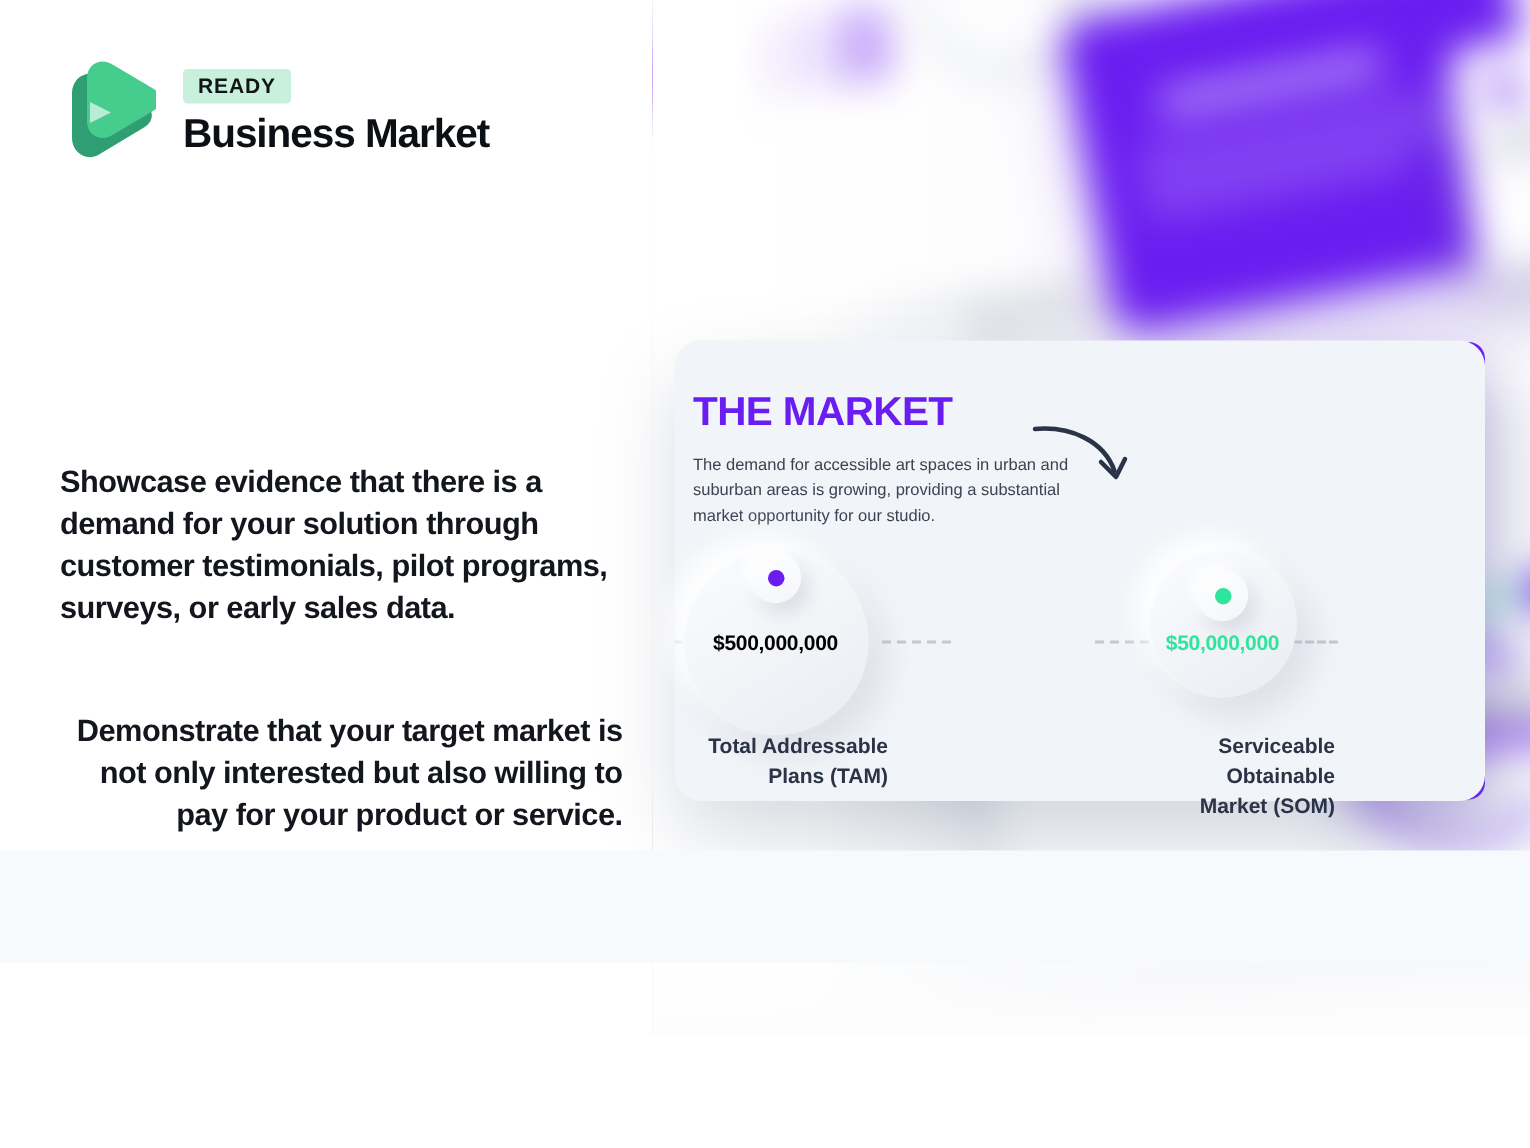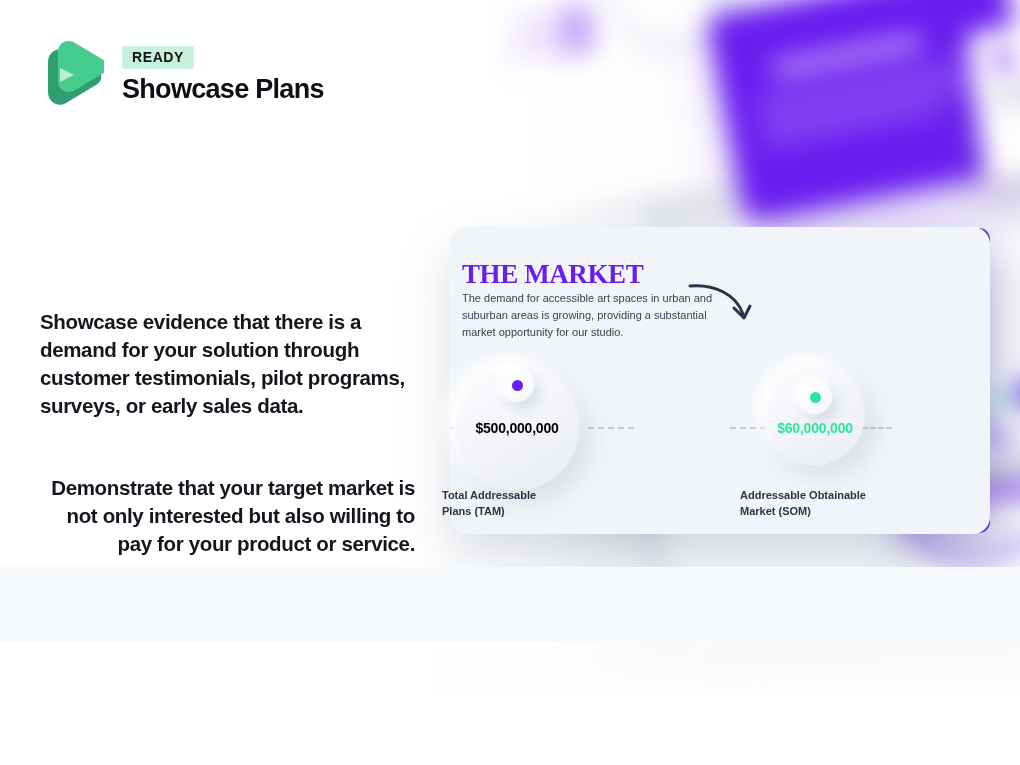--- a/index.html
+++ b/index.html
@@ -231,7 +231,7 @@
     </div>
     <div class="brand-text">
       <span class="badge-ready">READY</span>
-      <div class="brand-title">Showcase Plans</div>
+      <div class="brand-title">Business Market</div>
     </div>
   </div>
 

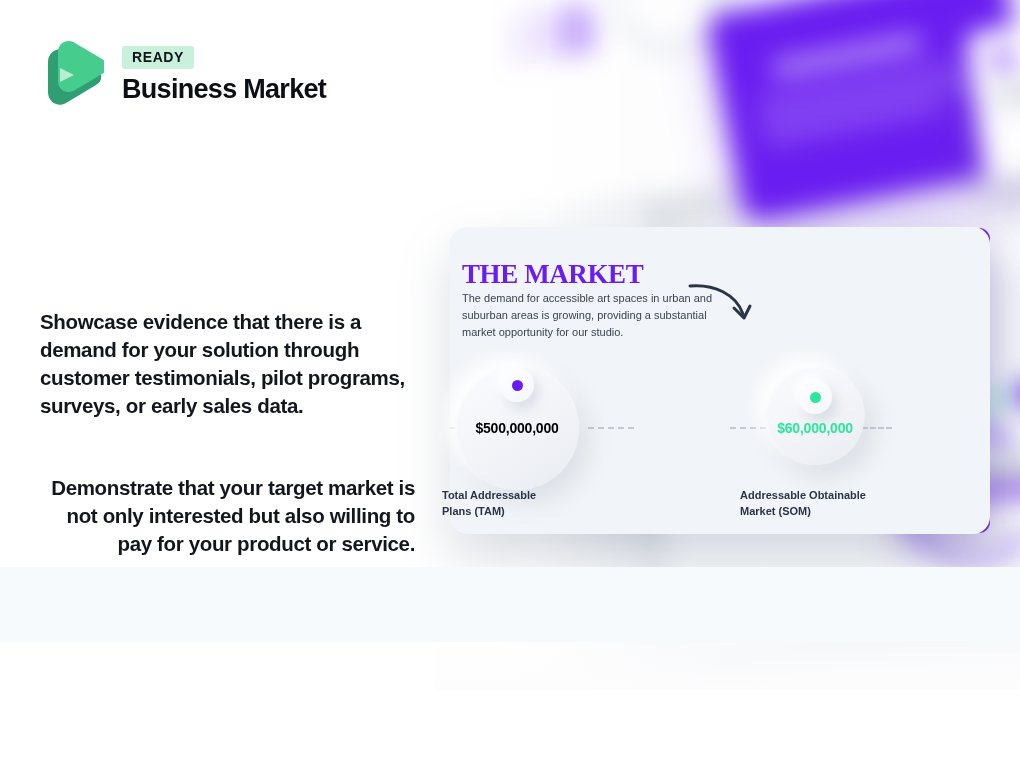--- a/index.html
+++ b/index.html
@@ -96,7 +96,6 @@
     position:absolute; left:462px; top:259px;
     font-size:27px; font-weight:700; color:#6a1df0;
     letter-spacing:-.4px;
-    font-family:Liberation Serif, serif;
   }
   .market-desc {
     position:absolute; left:462px; top:290px; width:256px;

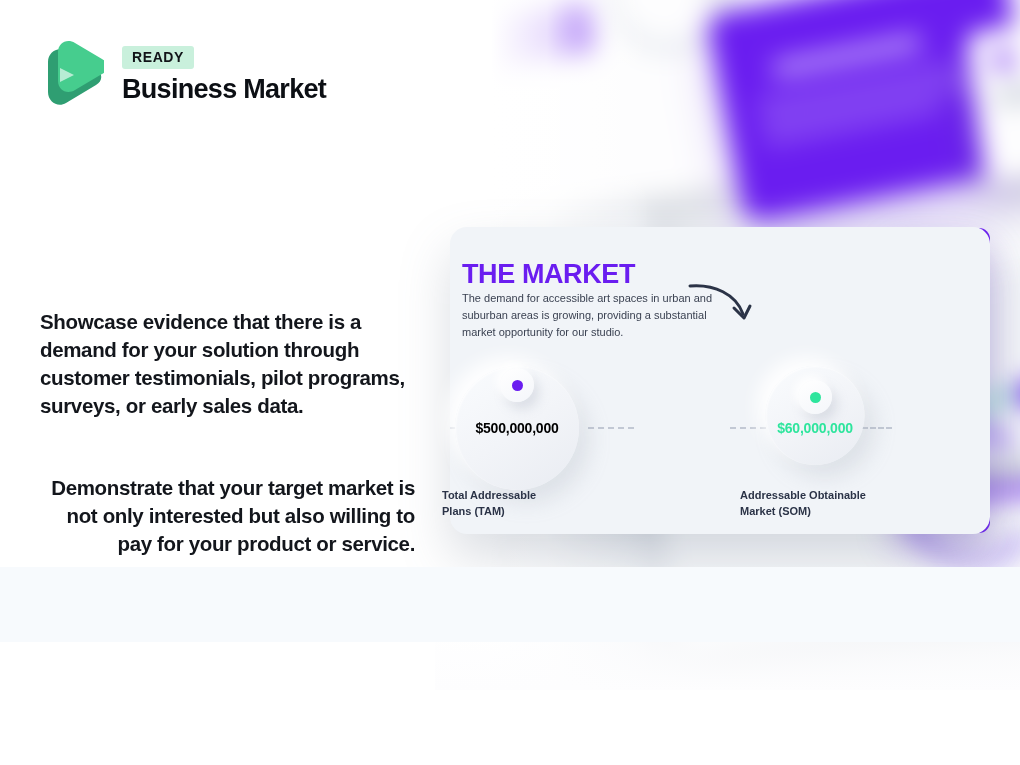--- a/index.html
+++ b/index.html
@@ -98,7 +98,7 @@
     letter-spacing:-.4px;
   }
   .market-desc {
-    position:absolute; left:462px; top:290px; width:256px;
+    position:absolute; left:462px; top:302px; width:256px;
     font-size:11px; color:#3b4252; line-height:1.55;
   }
   .curve-arrow { position:absolute; left:688px; top:282px; width:70px; height:45px; }

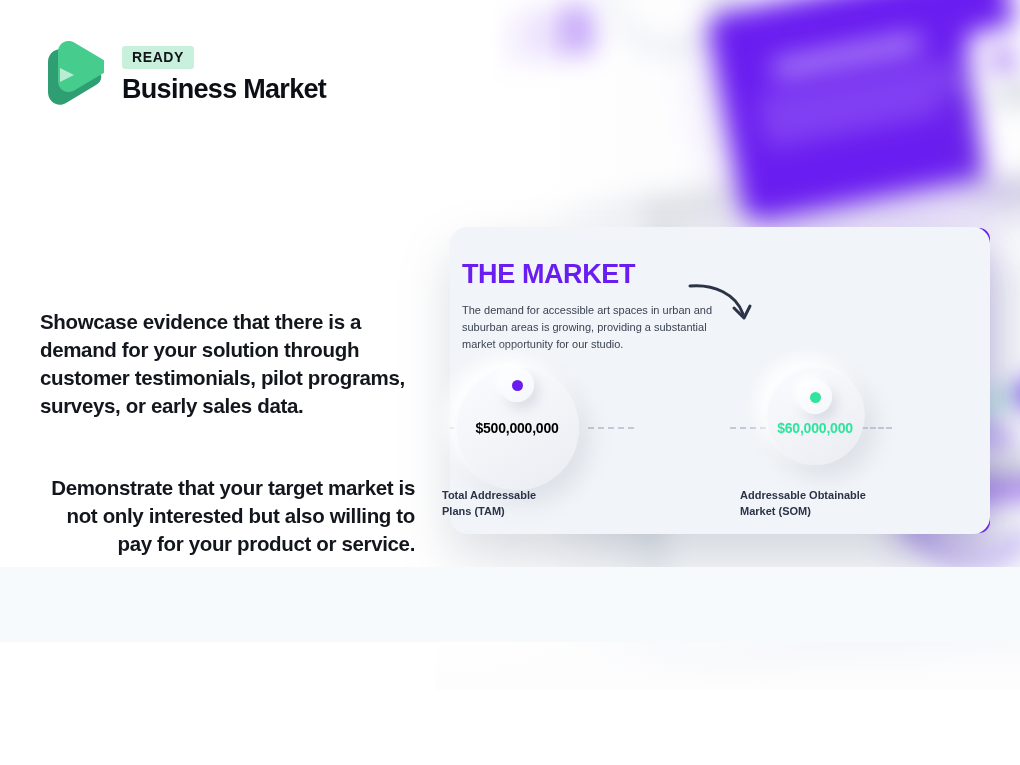--- a/index.html
+++ b/index.html
@@ -281,7 +281,7 @@
         <div class="knob k3">
           <span class="knob-dot" style="background:#2ee59d"></span>
         </div>
-        <div class="amount a3" style="color:#2ee59d">$60,000,000</div>
+        <div class="amount a3" style="color:#2ee59d">$50,000,000</div>
       </div>
       <div class="seg-label">
         <span>Addressable Obtainable</span><br>

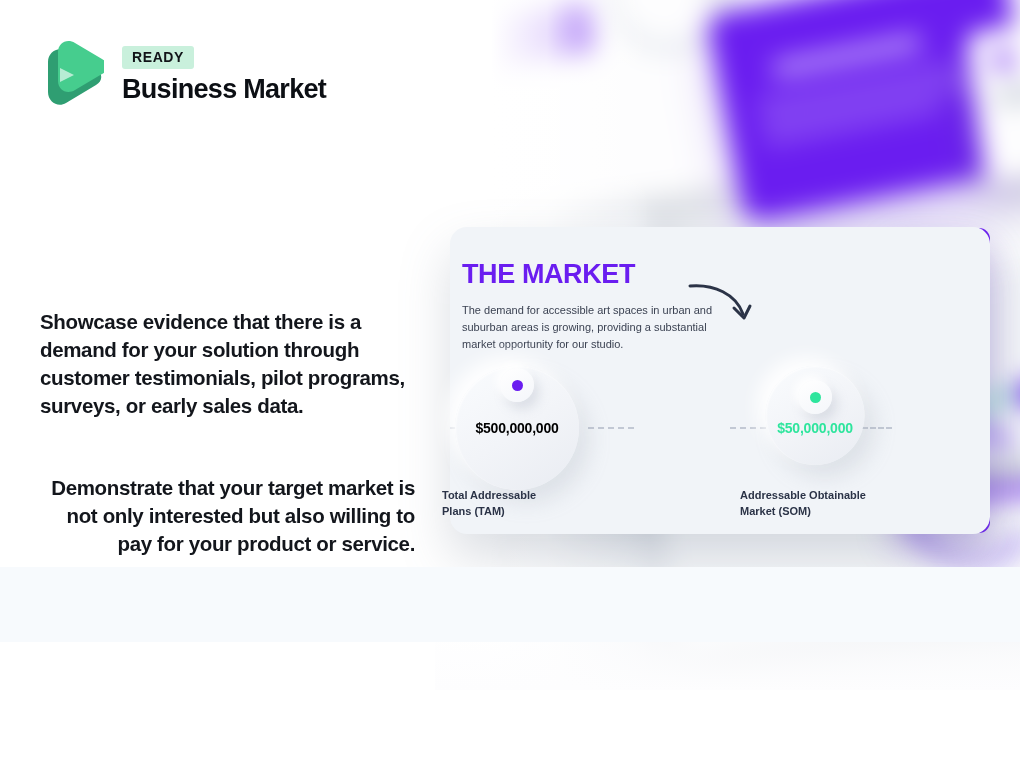--- a/index.html
+++ b/index.html
@@ -151,8 +151,8 @@
 
   .seg-label {
     position:absolute; top:128px; left:50%; transform:translateX(-50%);
-    width:150px; text-align:left;
-    font-size:11px; font-weight:700; color:#2b3347;
+    width:150px; text-align:right;
+    font-size:14px; font-weight:700; color:#2b3347;
     line-height:1.42;
   }
 

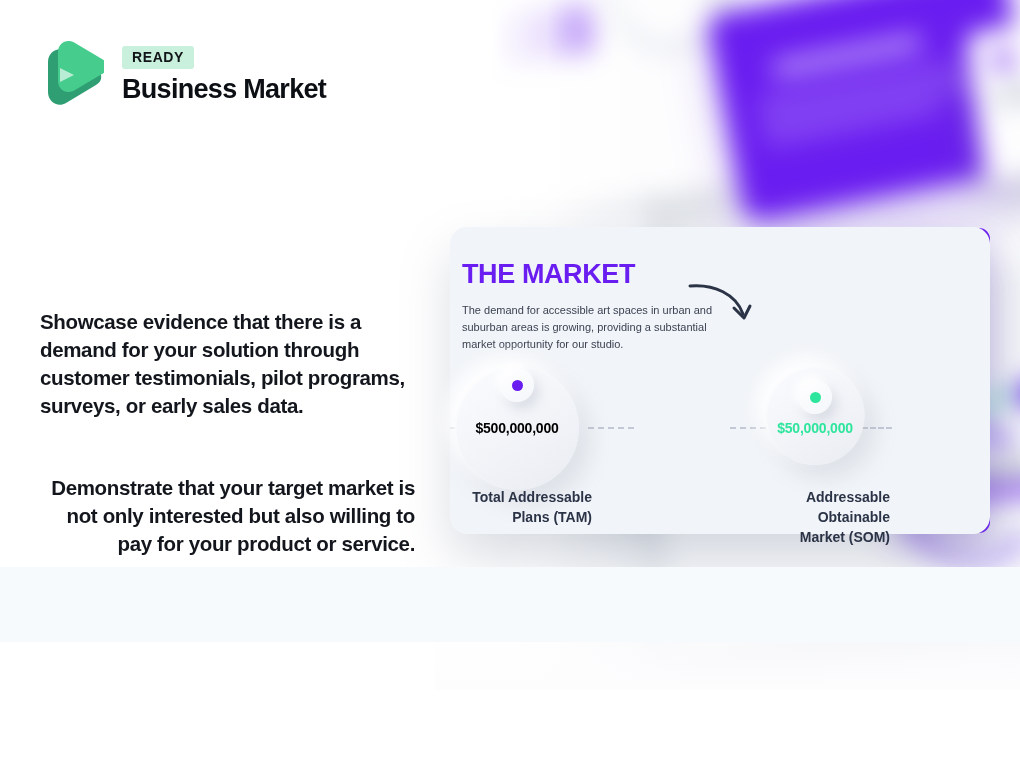--- a/index.html
+++ b/index.html
@@ -284,7 +284,7 @@
         <div class="amount a3" style="color:#2ee59d">$50,000,000</div>
       </div>
       <div class="seg-label">
-        <span>Addressable Obtainable</span><br>
+        <span>Serviceable Obtainable</span><br>
         <span>Market (SOM)</span>
       </div>
     </div>

